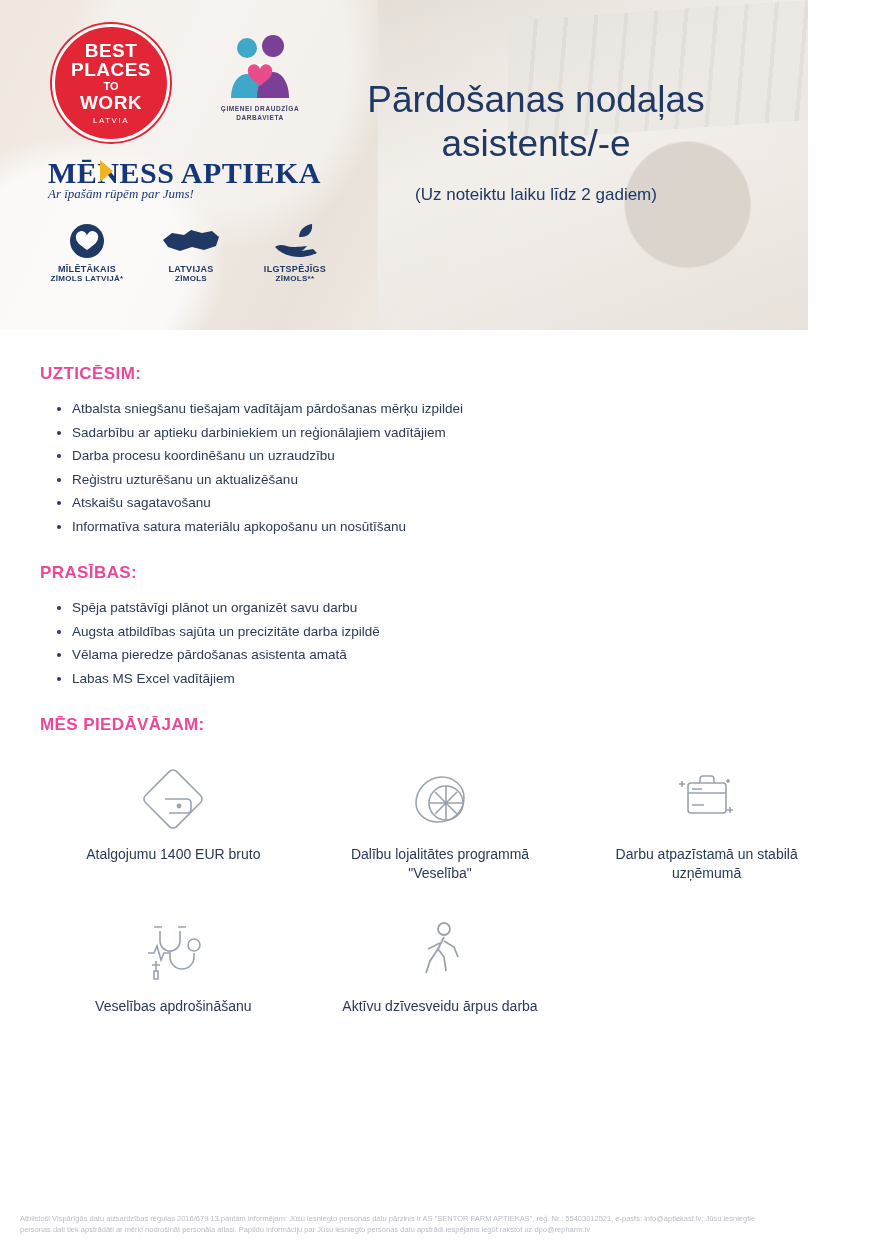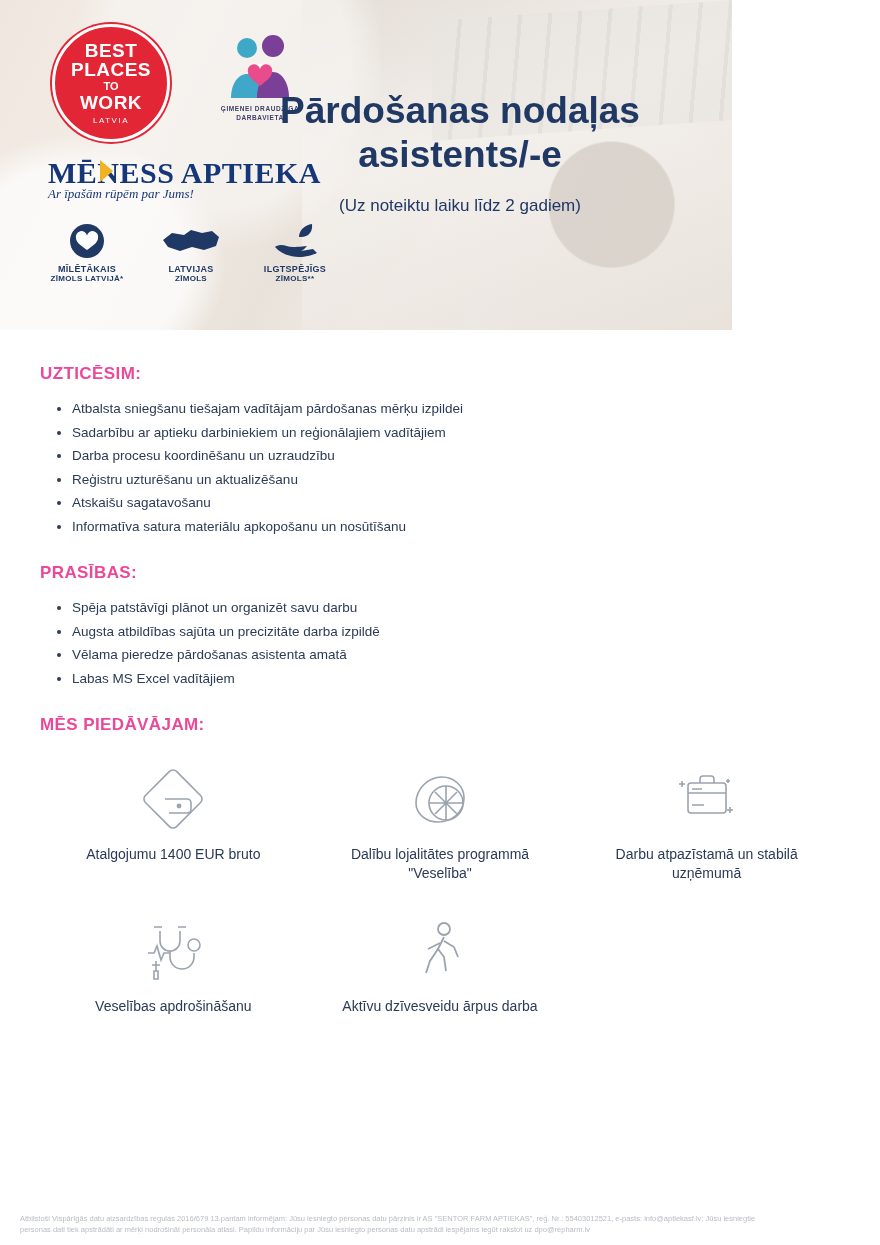--- a/index.html
+++ b/index.html
@@ -16,7 +16,7 @@
   
   .header {
     position: relative;
-    width: 732px;
+    width: 808px;
     height: 330px;
     background: linear-gradient(115deg, #efe7df 0%, #f3ece6 25%, #e9e2da 45%, #f6f2ee 70%, #ece6e0 100%);
     overflow: hidden;

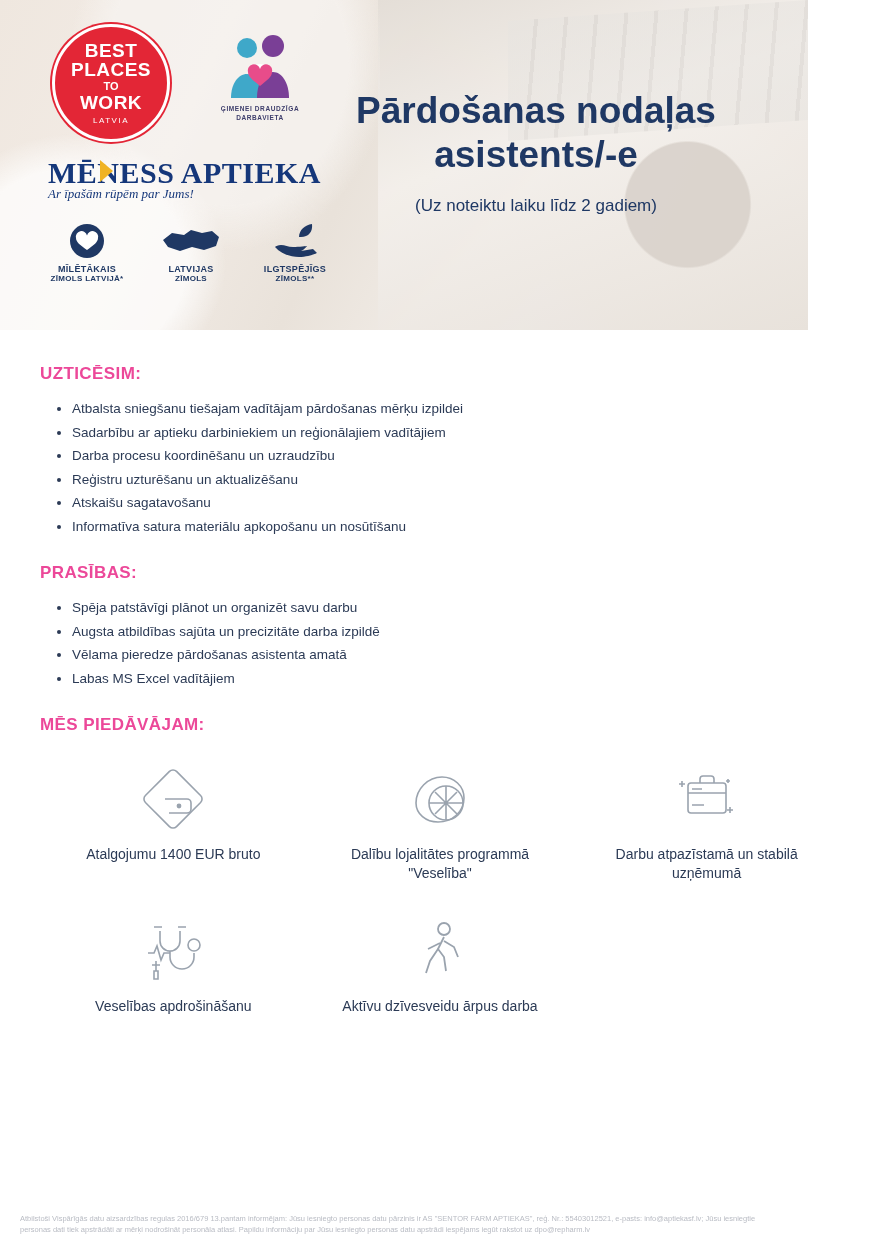--- a/index.html
+++ b/index.html
@@ -109,7 +109,7 @@
 
   .title-block { position: absolute; right: 32px; top: 78px; width: 480px; text-align: center; }
   .title-block h1 {
-    margin: 11px; font-size: 37px; line-height: 1.18; font-weight: bold; color: #1f3864;
+    margin: 0; font-size: 37px; line-height: 1.18; font-weight: normal; color: #1f3864;
   }
   .title-block .sub {
     margin-top: 20px; font-size: 17px; color: #1f3864;

